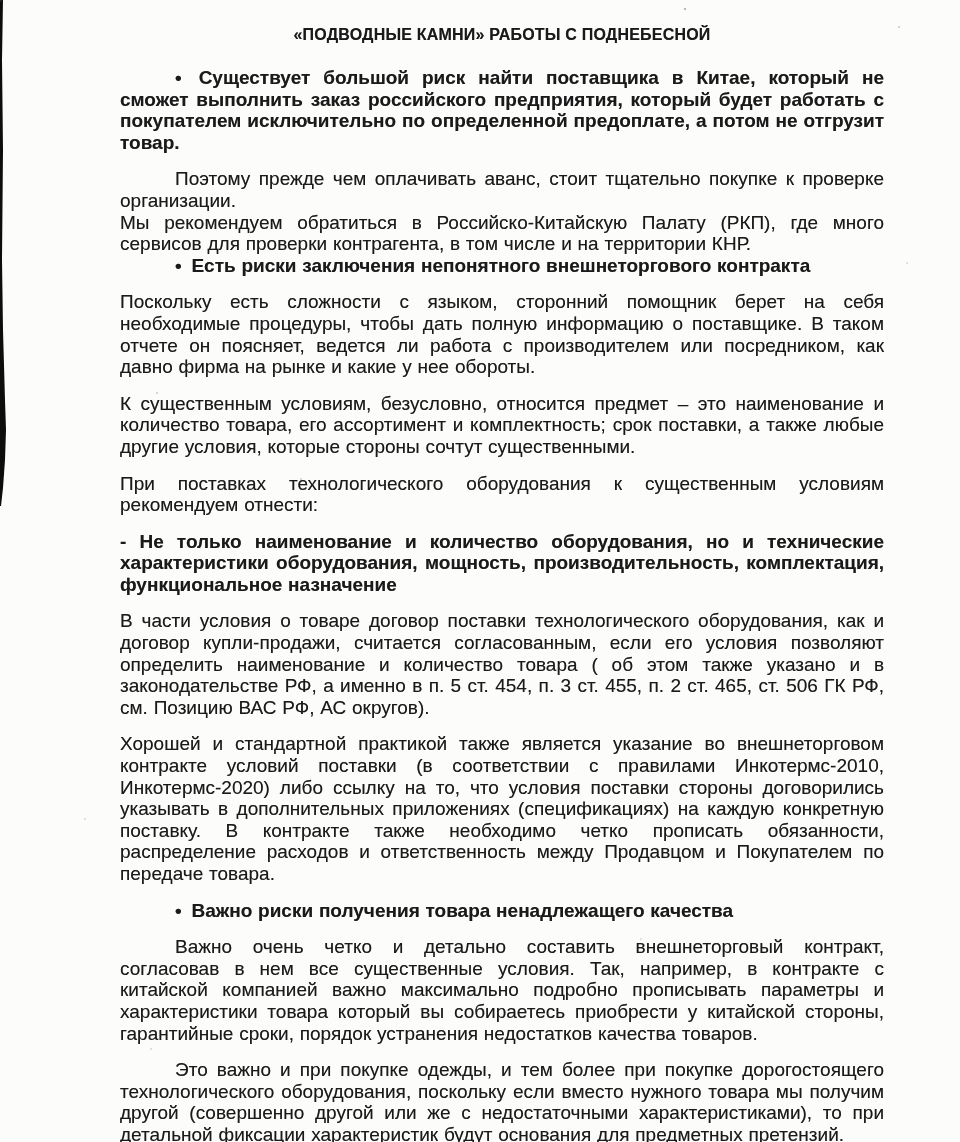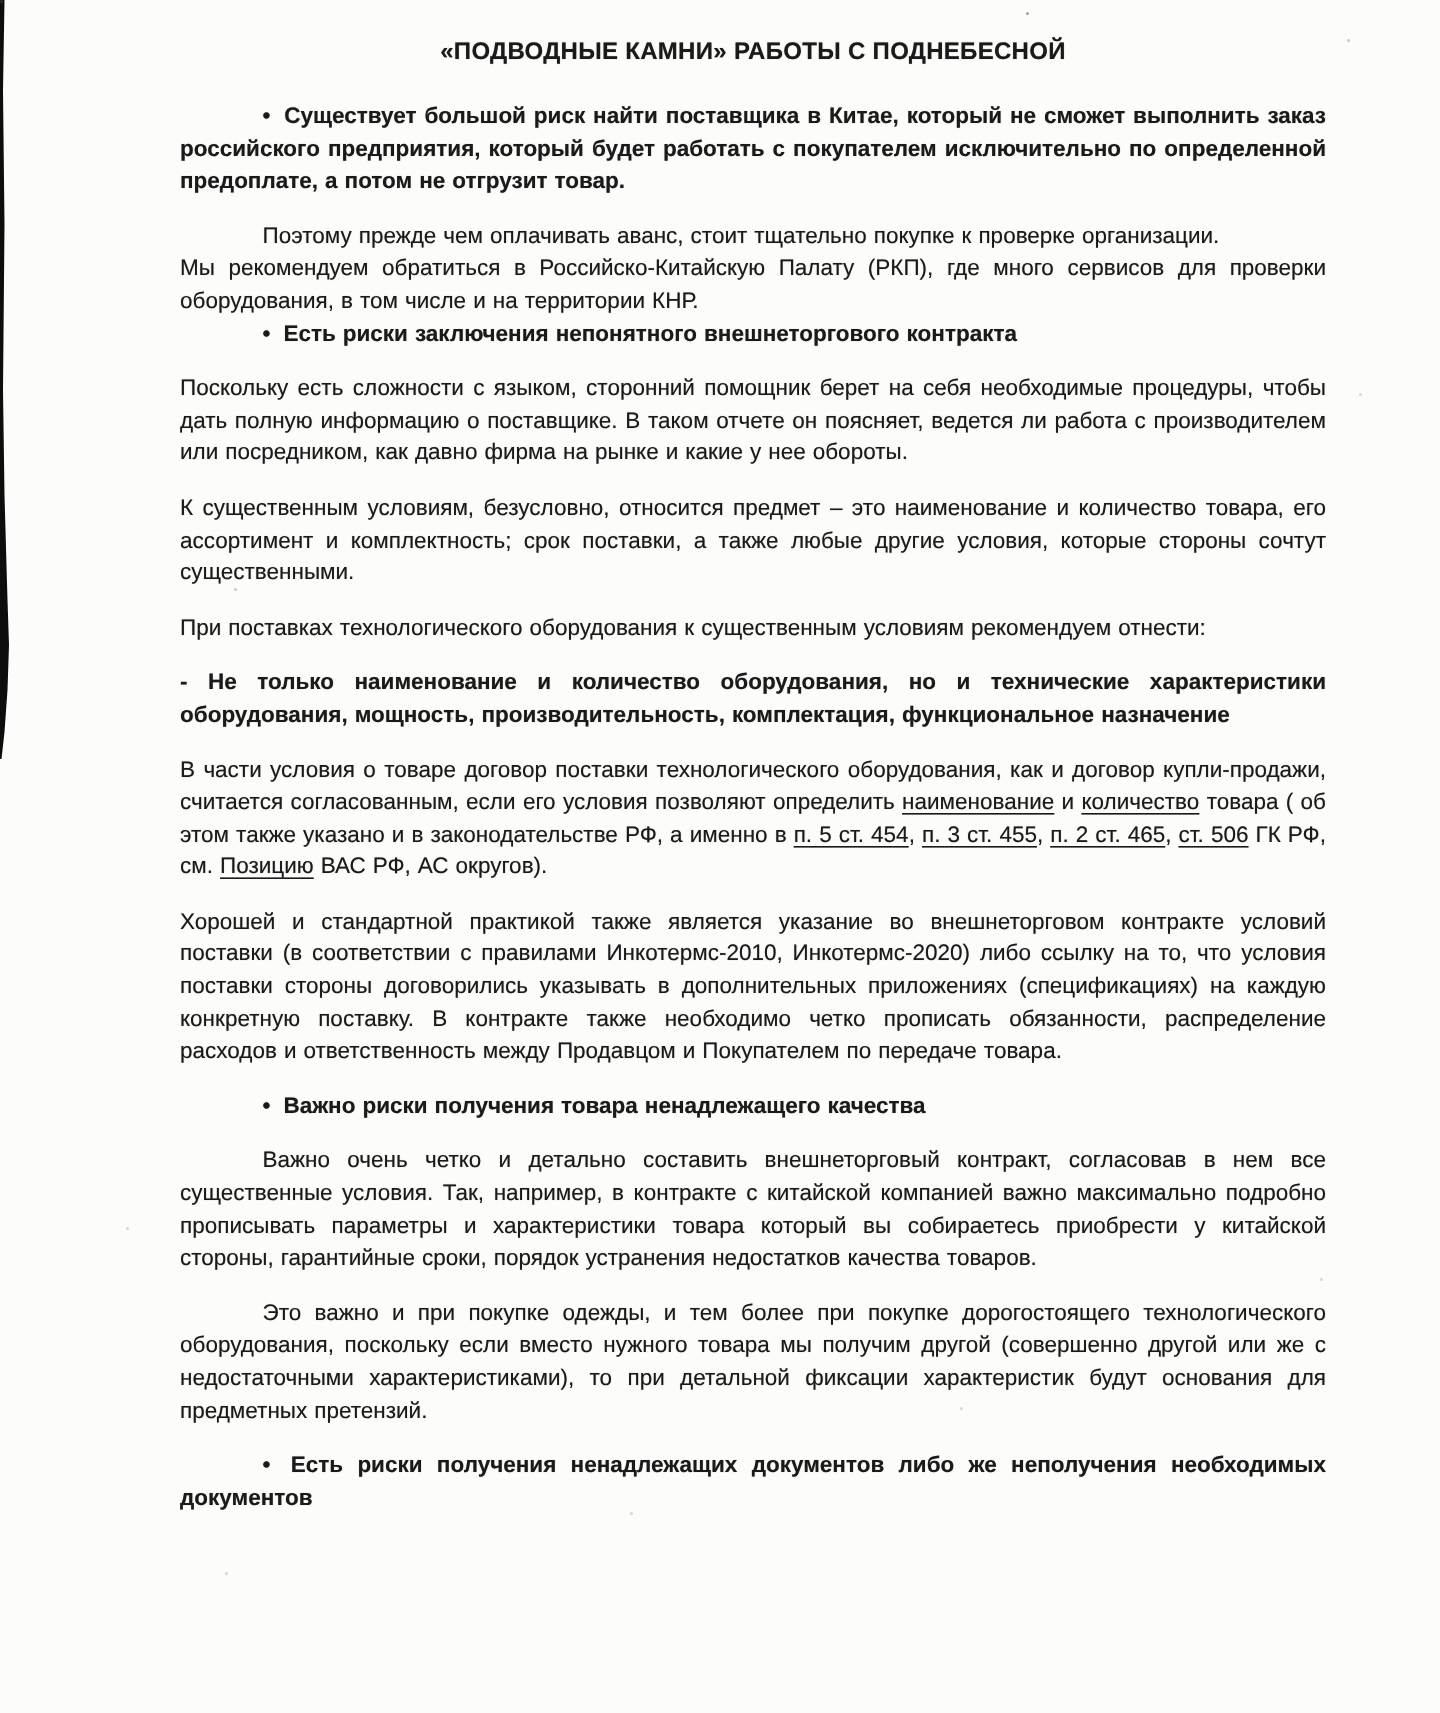--- a/index.html
+++ b/index.html
@@ -67,7 +67,7 @@
     text-shadow: 0 0 .6px rgba(20,20,20,.55);
   }
   p.para {
-    font-size: 15px;
+    font-size: 19px;
     line-height: 21.6px;
     text-align: justify;
     margin: 0 0 15px 0;

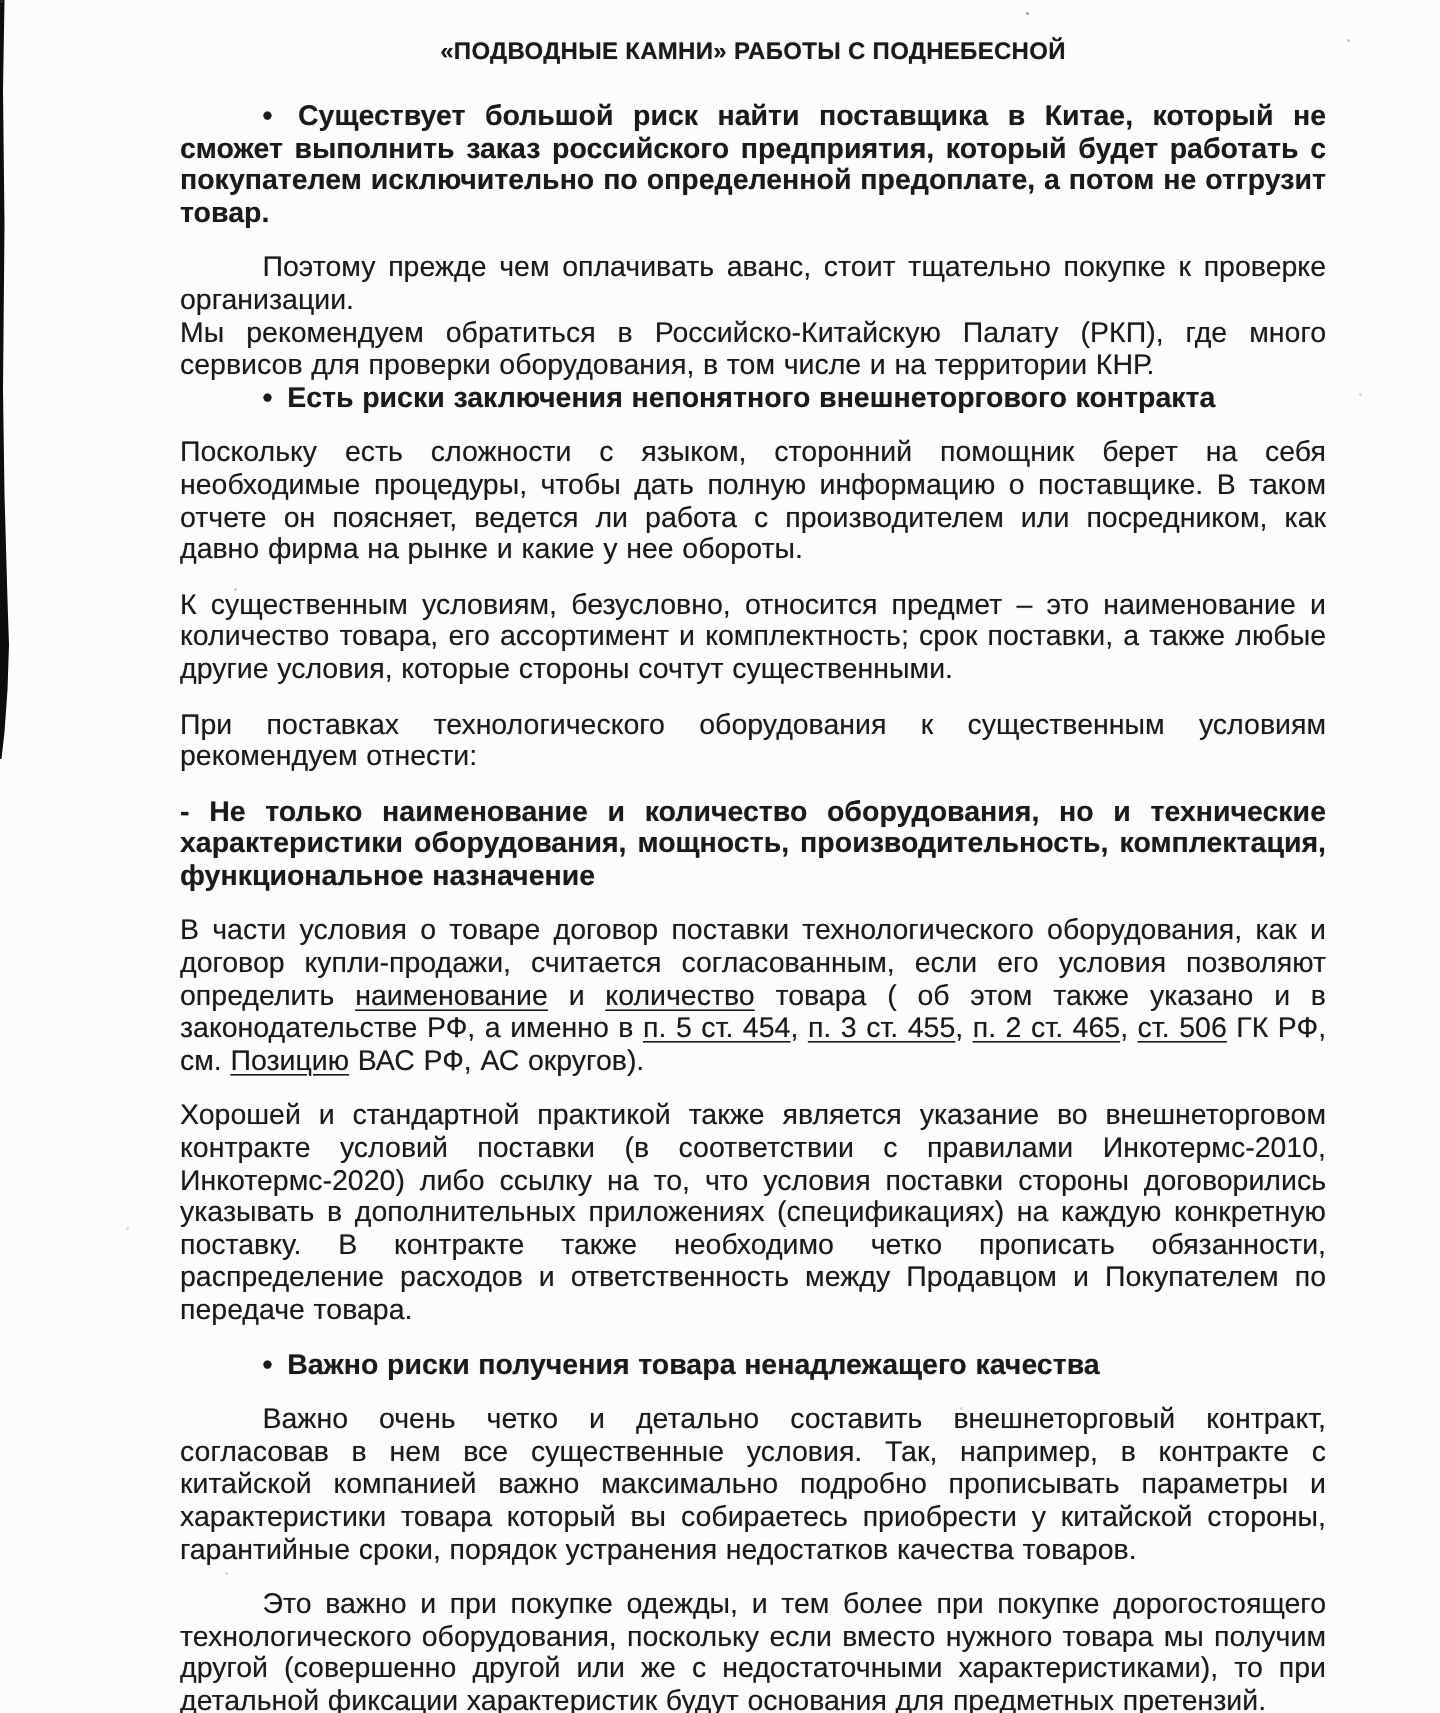--- a/index.html
+++ b/index.html
@@ -91,7 +91,7 @@
     <div id="content">
         <p class="para bold indent"><span class="bullet-glyph">• </span><span>Существует большой риск найти поставщика в Китае, который не сможет выполнить заказ российского предприятия, который будет работать с покупателем исключительно по определенной предоплате, а потом не отгрузит товар.</span></p>
         <p class="para indent grouped"><span>Поэтому прежде чем оплачивать аванс, стоит тщательно покупке к проверке организации.</span></p>
-        <p class="para grouped"><span>Мы рекомендуем обратиться в Российско-Китайскую Палату (РКП), где много сервисов для проверки оборудования, в том числе и на территории КНР.</span></p>
+        <p class="para grouped"><span>Мы рекомендуем обратиться в Российско-Китайскую Палату (РКП), где много сервисов для проверки контрагента, в том числе и на территории КНР.</span></p>
         <p class="para bold indent"><span class="bullet-glyph">• </span><span>Есть риски заключения непонятного внешнеторгового контракта</span></p>
         <p class="para"><span>Поскольку есть сложности с языком, сторонний помощник берет на себя необходимые процедуры, чтобы дать полную информацию о поставщике. В таком отчете он поясняет, ведется ли работа с производителем или посредником, как давно фирма на рынке и какие у нее обороты.</span></p>
         <p class="para"><span>К существенным условиям, безусловно, относится предмет – это наименование и количество товара, его ассортимент и комплектность; срок поставки, а также любые другие условия, которые стороны сочтут существенными.</span></p>

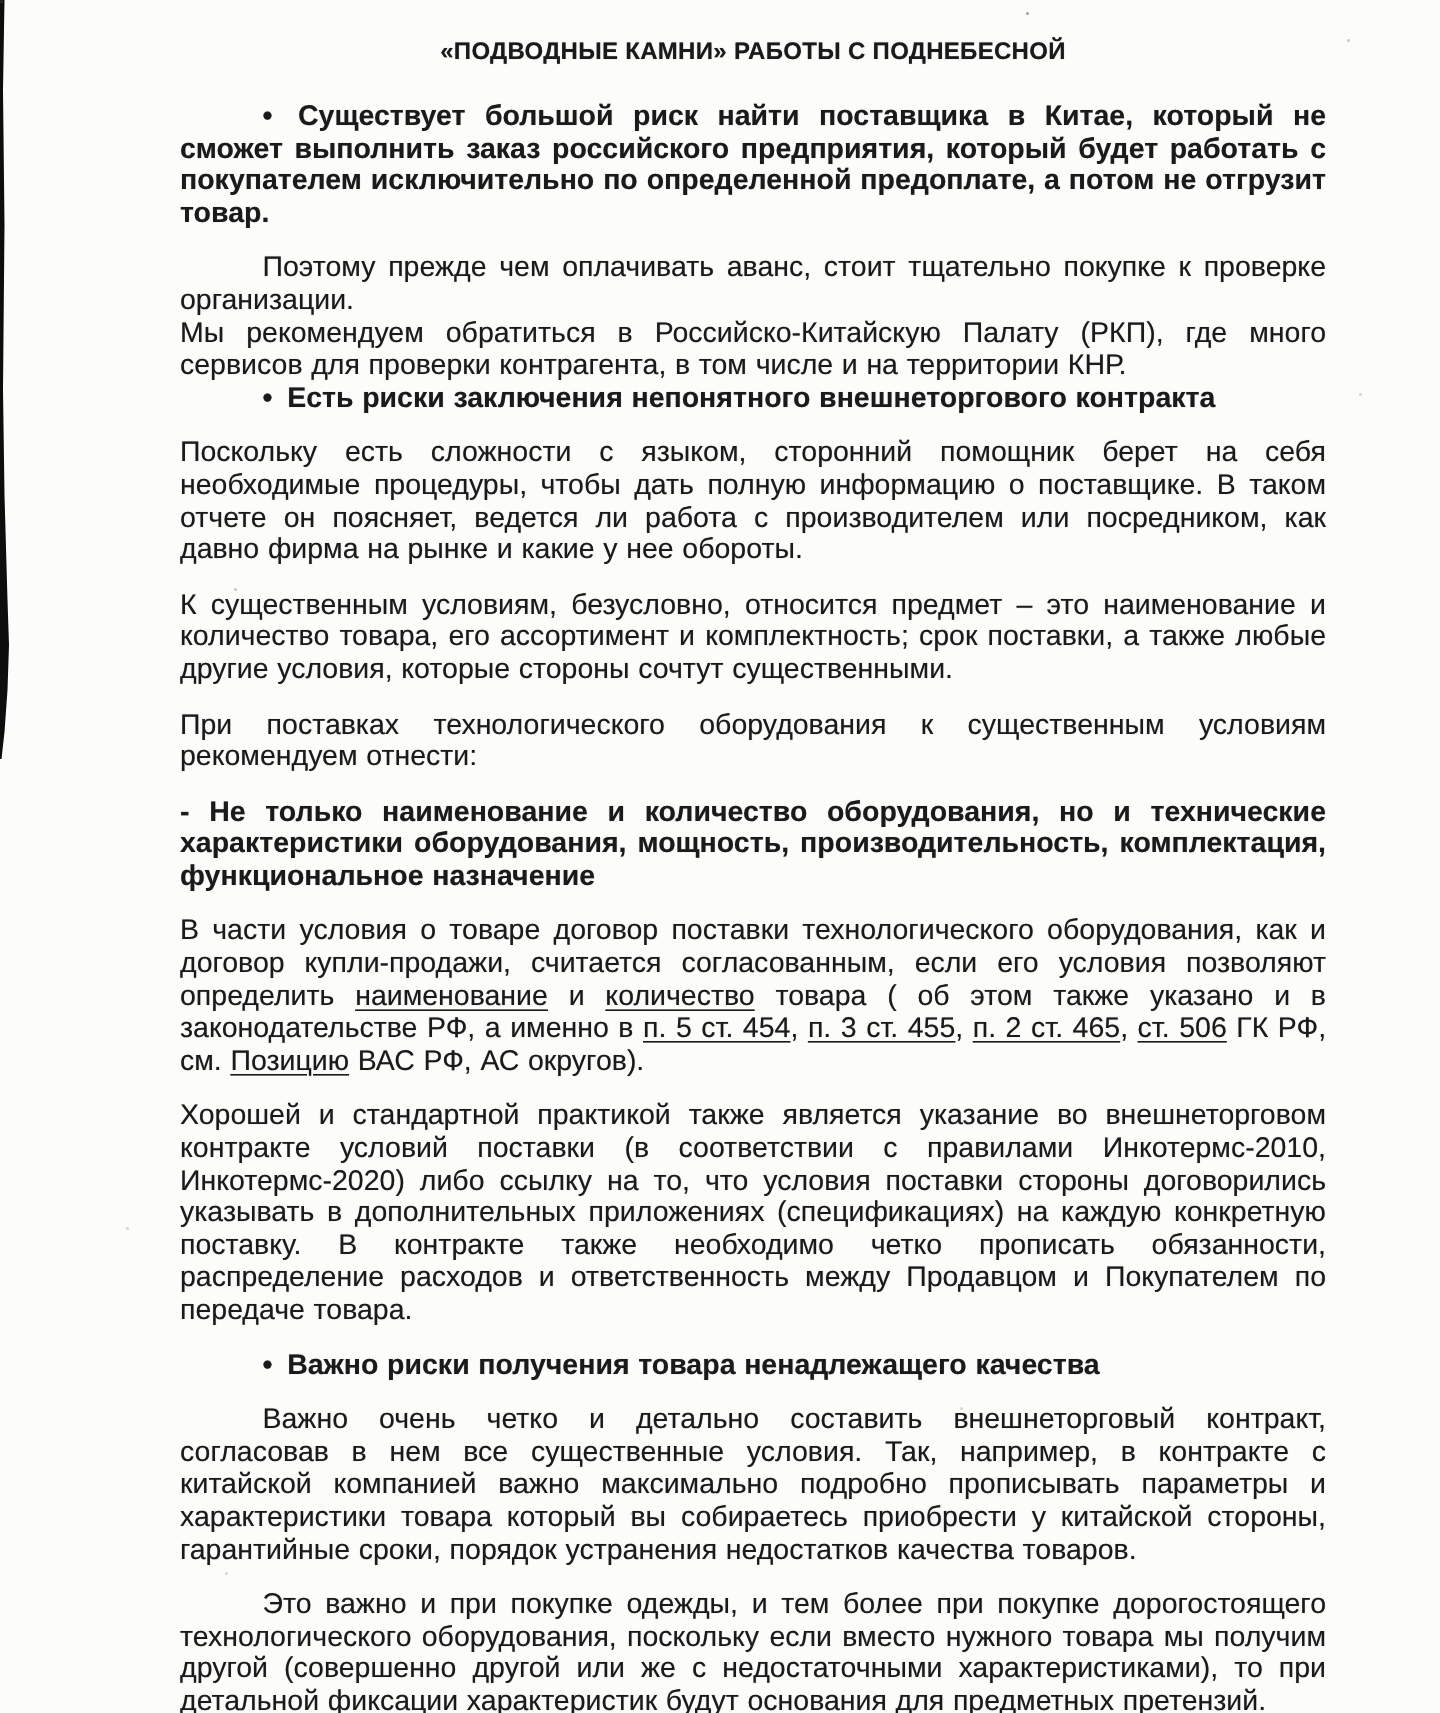--- a/index.html
+++ b/index.html
@@ -78,7 +78,7 @@
   p.para.indent { text-indent: 55px; }
   p.para.bold { font-weight: 700; }
   .bullet-glyph { font-weight: 700; padding-right: 4px; }
-  .u { text-decoration: underline; text-underline-offset: 2.5px; text-decoration-thickness: 1.2px; }
+  .u { text-underline-offset: 2.5px; text-decoration-thickness: 1.2px; }
 </style>
 </head>
 <body>

